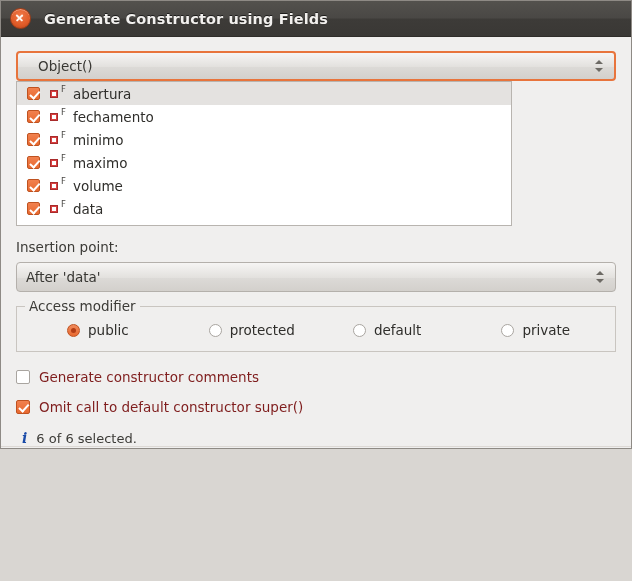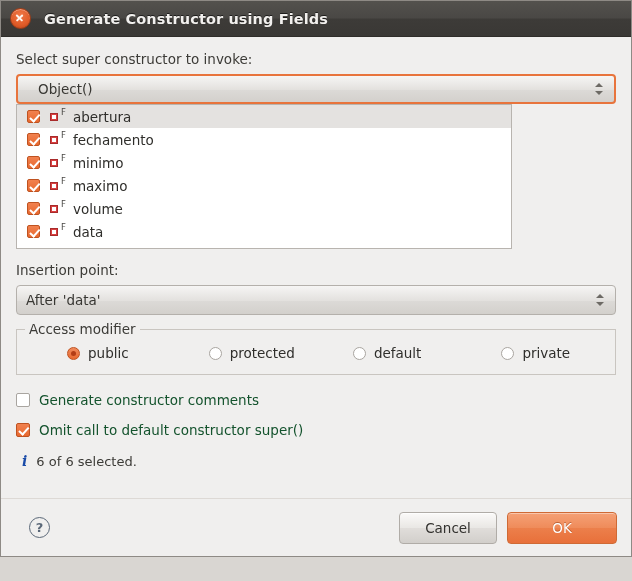--- a/index.html
+++ b/index.html
@@ -13,7 +13,7 @@
   .window {
     position: relative;
     width: 632px;
-    height: 557px;
+    height: 449px;
     overflow: hidden;
     background: #f0efee;
     box-sizing: border-box;

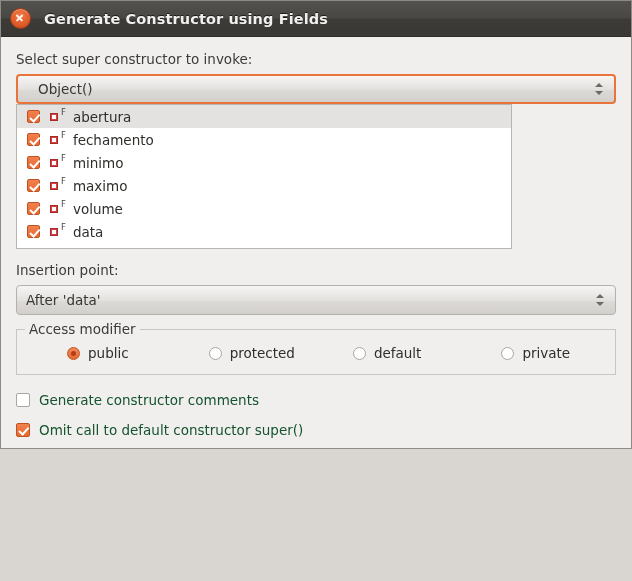--- a/index.html
+++ b/index.html
@@ -379,7 +379,6 @@
 
   <div class="content">
 
-    <div class="label">Select super constructor to invoke:</div>
     <div class="combo focused">
       <span class="val">Object()</span>
       <span class="spinner">

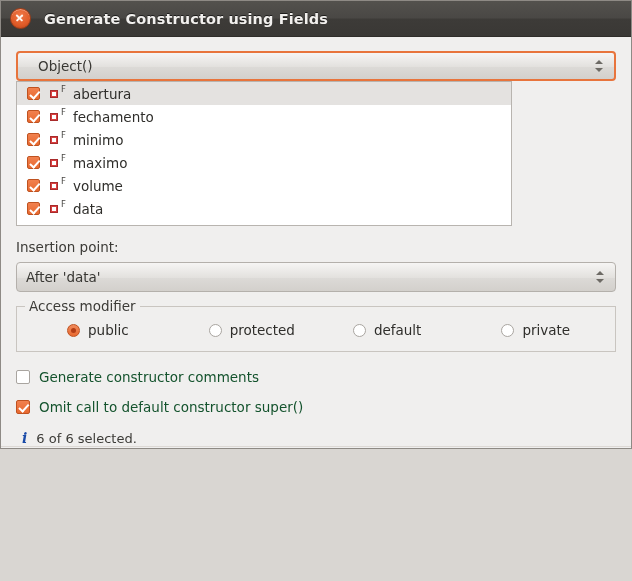--- a/index.html
+++ b/index.html
@@ -283,7 +283,7 @@
     display: flex;
     align-items: center;
     font-size: 13.5px;
-    color: #14532d;
+    color: #7f1d1d;
     cursor: pointer;
   }
   .opt-row .cbox { width: 14px; height: 14px; }

